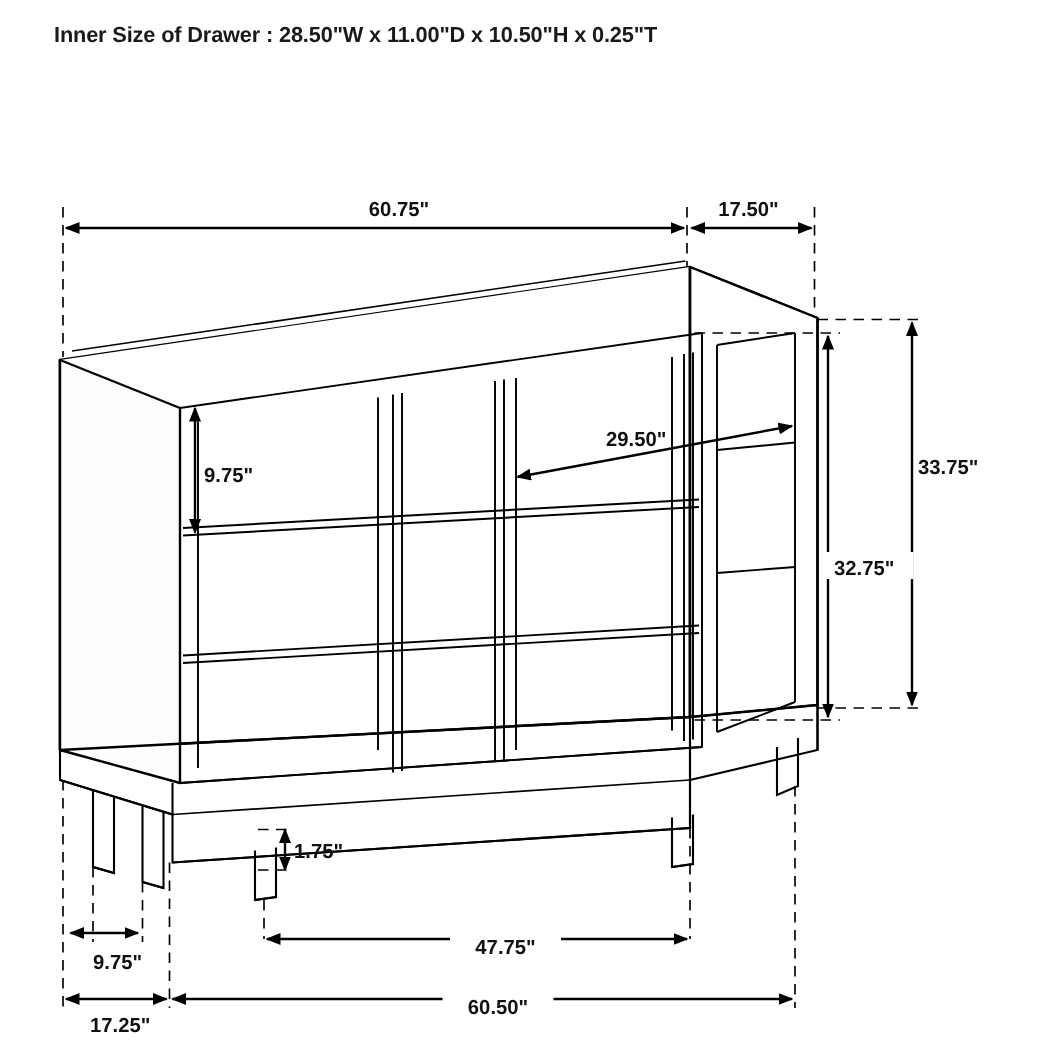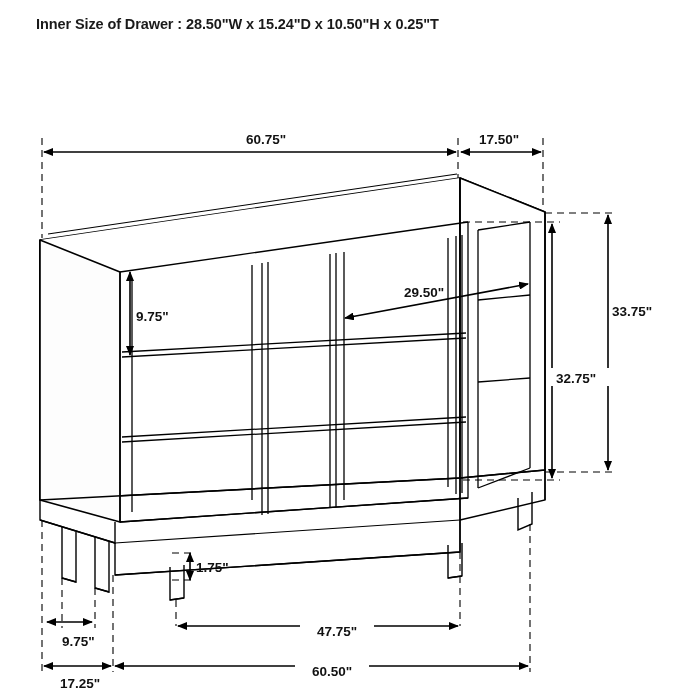--- a/index.html
+++ b/index.html
@@ -45,7 +45,7 @@
 
 <div id="stage">
 
-  <div class="title">Inner Size of Drawer : 28.50"W x 15.24"D x 10.50"H x 0.25"T</div>
+  <div class="title">Inner Size of Drawer : 28.50"W x 11.00"D x 10.50"H x 0.25"T</div>
 
   <svg width="700" height="700" viewBox="0 0 700 700">
     <defs>

